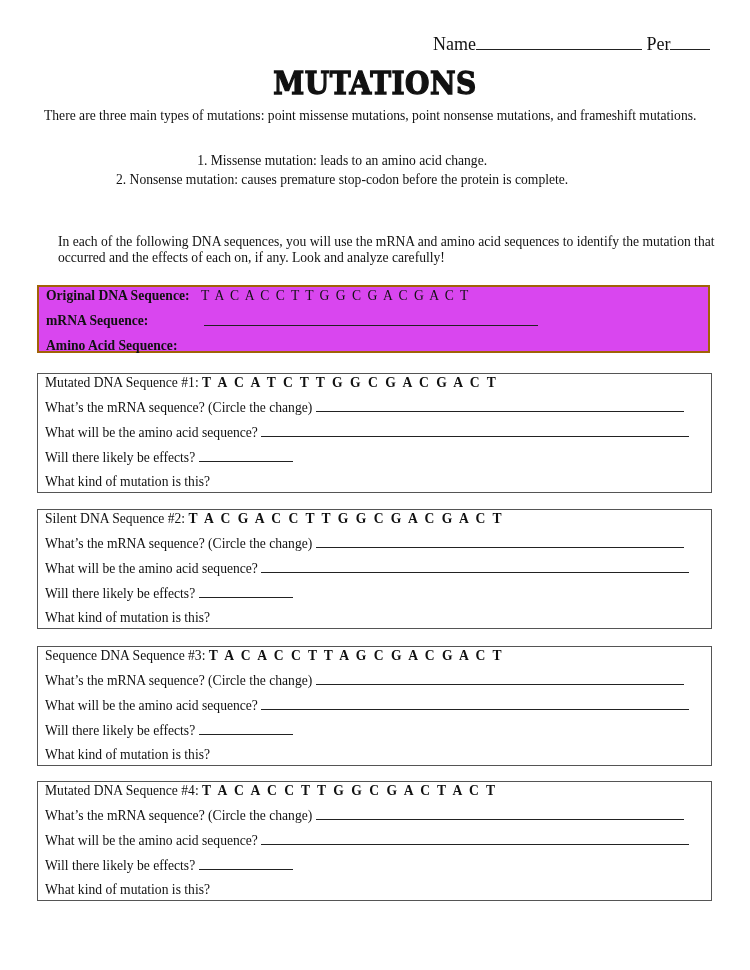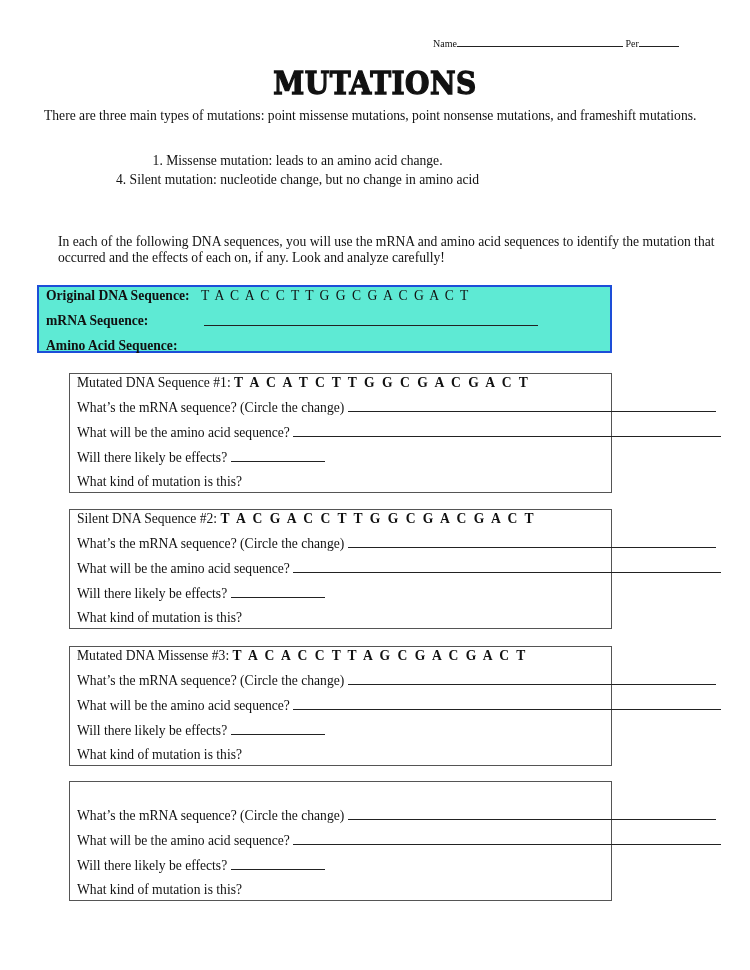--- a/index.html
+++ b/index.html
@@ -9,7 +9,7 @@
     font-size: 13.6px;
   }
   .abs { position: absolute; }
-  .header-line { left: 433px; top: 34px; font-size: 10px; white-space: nowrap; text-align: center; }
+  .header-line { left: 433px; top: 34px; font-size: 18px; white-space: nowrap; text-align: center; }
   .blank { display: inline-block; border-bottom: 1px solid #222; height: 12px; vertical-align: baseline; }
   .title {
     left: 0; width: 750px; top: 64px; text-align: center;

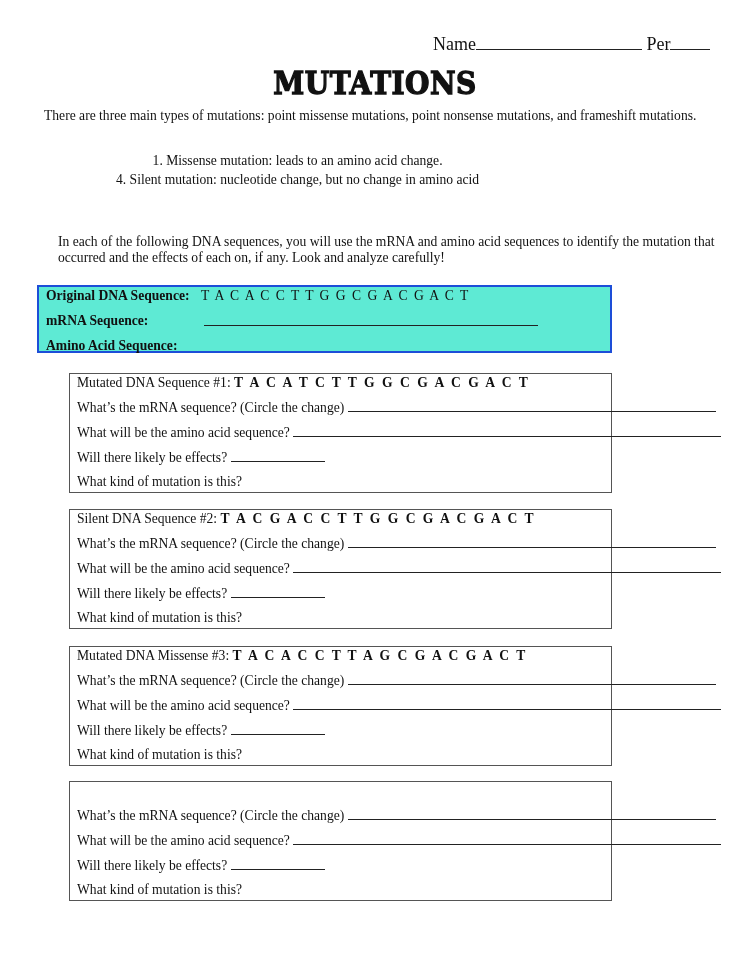--- a/index.html
+++ b/index.html
@@ -51,6 +51,7 @@
 <div class="abs intro">There are three main types of mutations: point missense mutations, point nonsense mutations, and frameshift mutations.</div>
 <div class="abs list">
   <div>1. Missense mutation: leads to an amino acid change.</div>
+  <div>2. Nonsense mutation: causes premature stop-codon before the protein is complete.</div>
   <div>4. Silent mutation: nucleotide change, but no change in amino acid</div>
 </div>
 

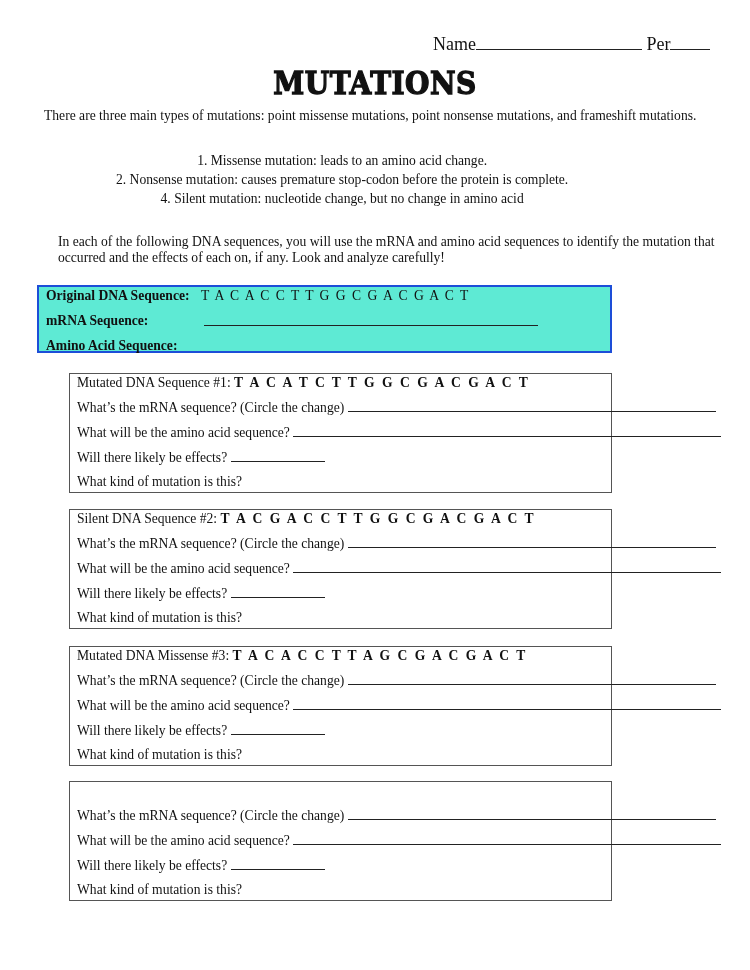--- a/index.html
+++ b/index.html
@@ -52,7 +52,6 @@
 <div class="abs list">
   <div>1. Missense mutation: leads to an amino acid change.</div>
   <div>2. Nonsense mutation: causes premature stop-codon before the protein is complete.</div>
-  <div>4. Silent mutation: nucleotide change, but no change in amino acid</div>
 </div>
 
 <div class="abs instr">In each of the following DNA sequences, you will use the mRNA and amino acid sequences to identify the mutation that occurred and the effects of each on, if any.  Look and analyze carefully!</div>

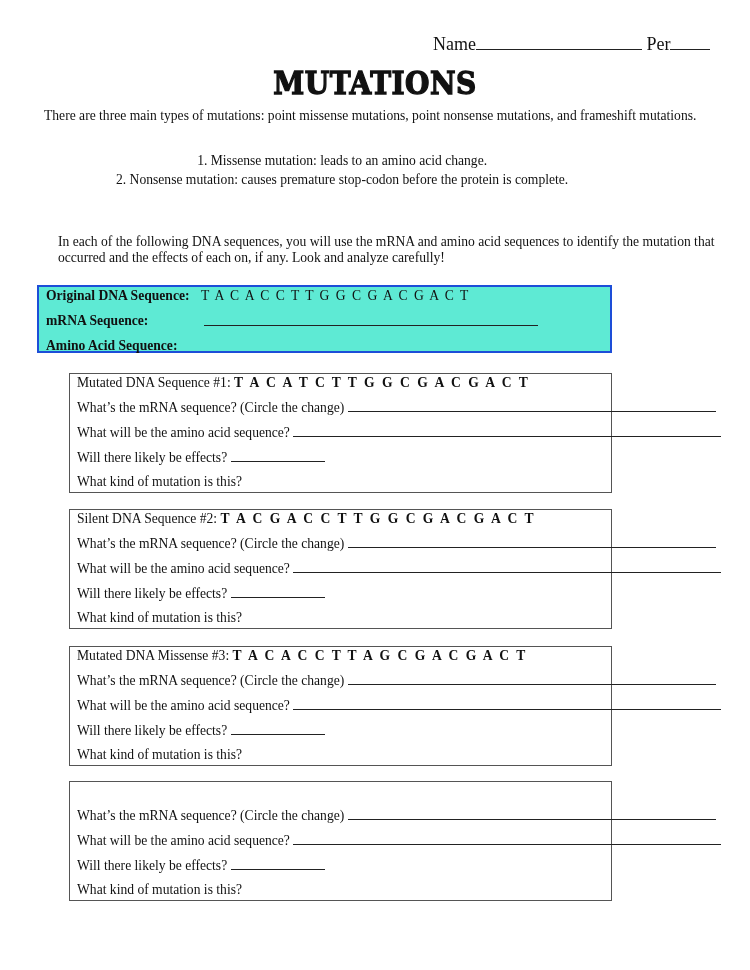--- a/index.html
+++ b/index.html
@@ -24,8 +24,8 @@
   .instr { left: 58px; top: 234px; width: 666px; line-height: 16px; }
 
   .orig-box {
-    left: 37px; top: 285px; width: 575px; height: 68px;
-    background: #5eead4; border: 2px solid #1d4ed8; box-sizing: border-box;
+    left: 37px; top: 285px; width: 673px; height: 68px;
+    background: #d946ef; border: 2px solid #a16207; box-sizing: border-box;
   }
   .orig-row { position: absolute; left: 7px; font-weight: bold; white-space: nowrap; }
   .orig-seq { font-weight: normal; letter-spacing: 0px; word-spacing: 3px; }

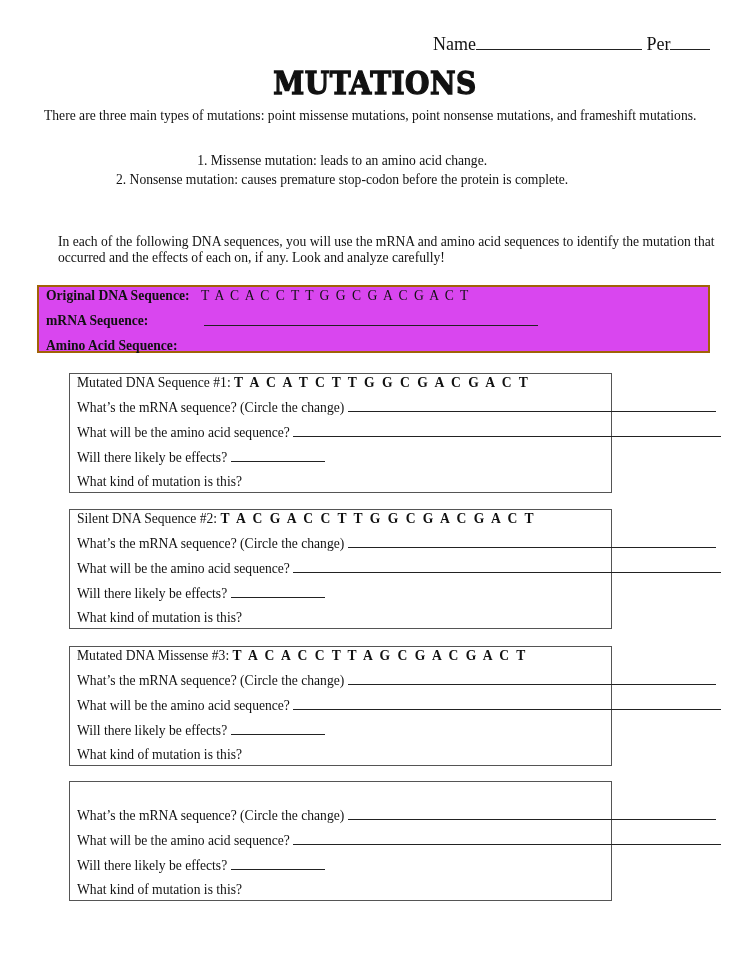--- a/index.html
+++ b/index.html
@@ -31,8 +31,8 @@
   .orig-seq { font-weight: normal; letter-spacing: 0px; word-spacing: 3px; }
 
   .mut-box {
-    left: 37px; width: 543px; height: 120px;
-    border: 1px solid #555; box-sizing: border-box; background: #fff; margin-left: 32px;
+    left: 37px; width: 675px; height: 120px;
+    border: 1px solid #555; box-sizing: border-box; background: #fff;
   }
   .mrow { position: absolute; left: 7px; white-space: nowrap; }
   .mseq { font-weight: bold; word-spacing: 4px; }

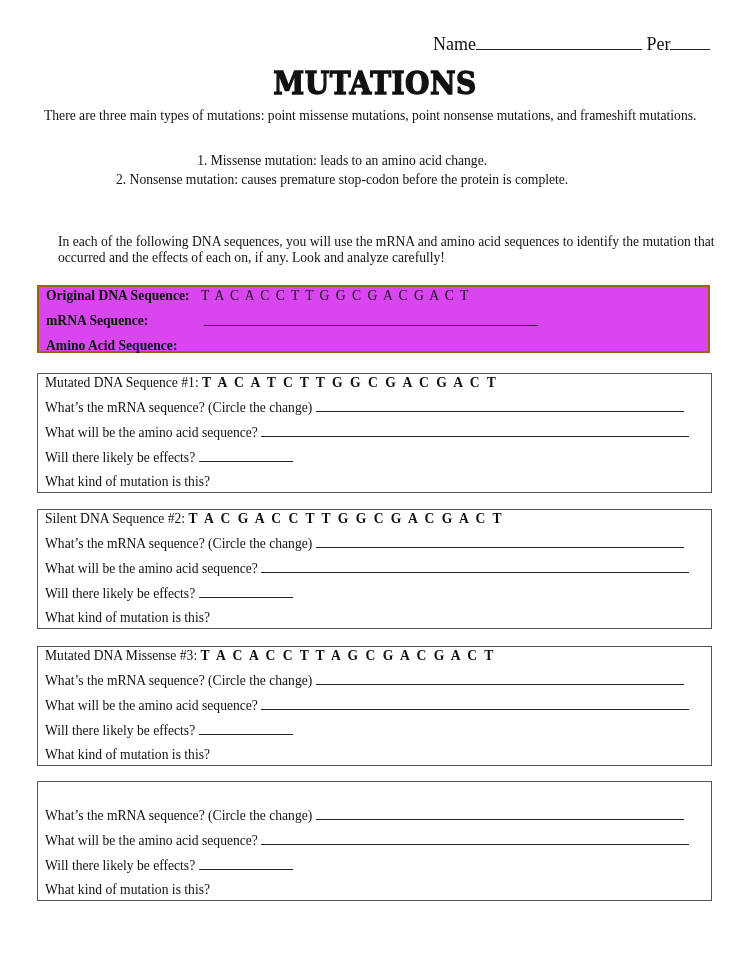--- a/index.html
+++ b/index.html
@@ -87,7 +87,7 @@
 </div>
 
 <div class="abs mut-box" style="top:646px">
-  <div class="mrow" style="top:1px"><span>Mutated DNA Missense #3:</span> <span class="mseq">T A C A C C T T A G C G A C G A C T</span></div>
+  <div class="mrow" style="top:1px"><span>Sequence DNA Sequence #3:</span> <span class="mseq">T A C A C C T T A G C G A C G A C T</span></div>
   <div class="mrow" style="top:25px"><span>What’s the mRNA sequence? (Circle the change)</span> <span class="line-fill" style="width:368px"></span></div>
   <div class="mrow" style="top:50px"><span>What will be the amino acid sequence?</span> <span class="line-fill" style="width:428px"></span></div>
   <div class="mrow" style="top:75px"><span>Will there likely be effects?</span> <span class="line-fill" style="width:94px"></span></div>

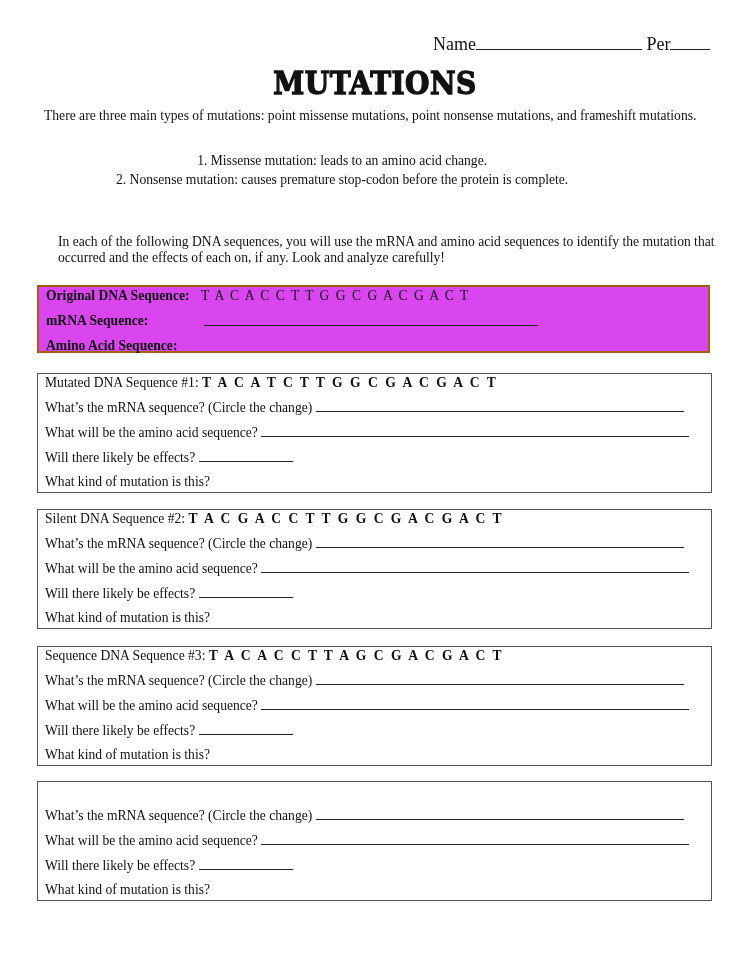--- a/index.html
+++ b/index.html
@@ -95,6 +95,7 @@
 </div>
 
 <div class="abs mut-box" style="top:781px">
+  <div class="mrow" style="top:1px"><span>Mutated DNA Sequence #4:</span> <span class="mseq">T A C A C C T T G G C G A C T A C T</span></div>
   <div class="mrow" style="top:25px"><span>What’s the mRNA sequence? (Circle the change)</span> <span class="line-fill" style="width:368px"></span></div>
   <div class="mrow" style="top:50px"><span>What will be the amino acid sequence?</span> <span class="line-fill" style="width:428px"></span></div>
   <div class="mrow" style="top:75px"><span>Will there likely be effects?</span> <span class="line-fill" style="width:94px"></span></div>

